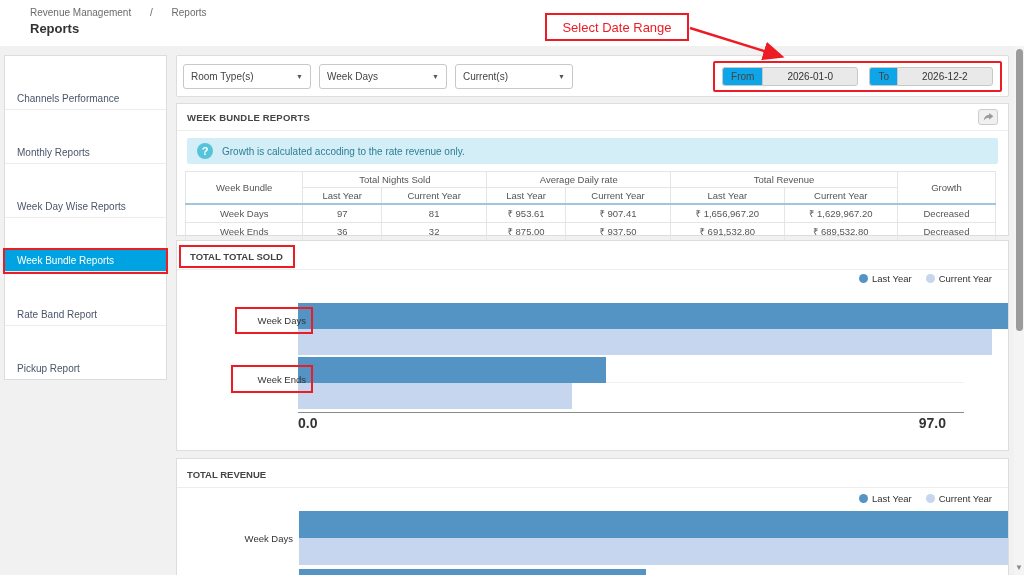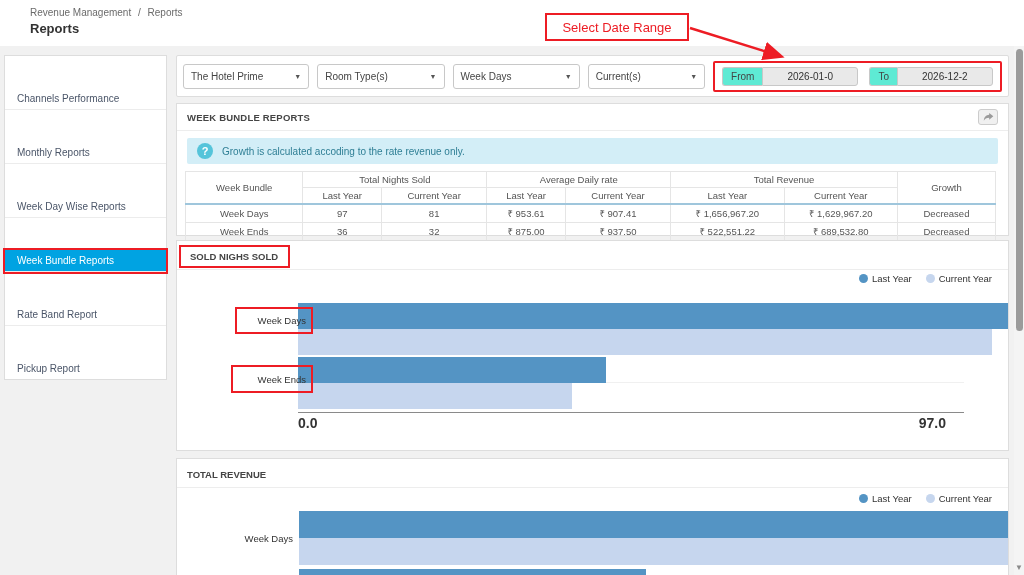--- a/index.html
+++ b/index.html
@@ -11,7 +11,7 @@
   
   .topbar { position:absolute; left:0; top:0; width:1024px; height:46px; background:#fff; }
   .breadcrumb { position:absolute; left:30px; top:7px; font-size:10px; color:#6b6b6b; }
-  .breadcrumb span { margin-right:4px; }
+  .breadcrumb span { margin-right:16px; }
   .page-title { position:absolute; left:30px; top:21px; font-size:13px; font-weight:bold; color:#333; }
 
   

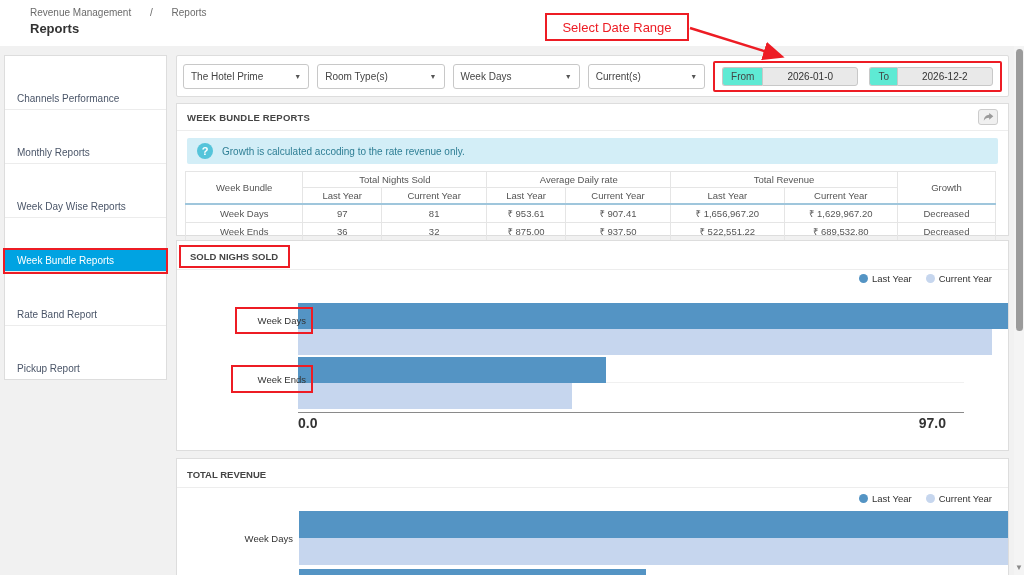--- a/index.html
+++ b/index.html
@@ -106,10 +106,6 @@
 </div>
 
 <div class="filterbar">
-  <div class="select sel-1">
-    <span>The Hotel Prime</span>
-    <span class="caret">▼</span>
-  </div>
   <div class="select sel-2">
     <span>Room Type(s)</span>
     <span class="caret">▼</span>

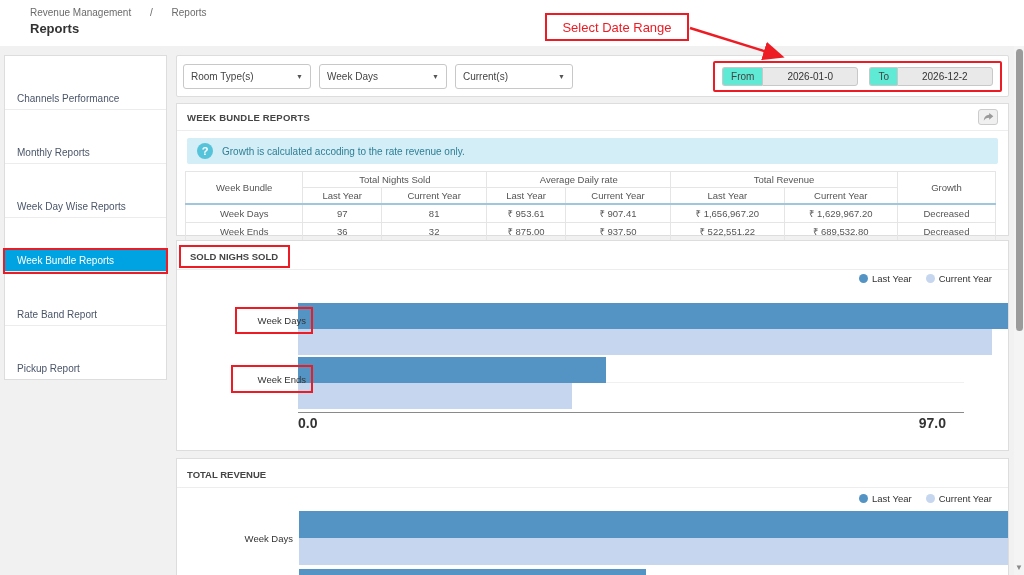--- a/index.html
+++ b/index.html
@@ -30,7 +30,7 @@
   .date-annot { margin-left:auto; border:2px solid #ed1c24; border-radius:2px; display:flex; align-items:center;
     gap:11px; padding:4px 7px; }
   .date-group { display:flex; }
-  .date-label { background:#5eead4; border:1px solid #c8c8c8; border-right:none; border-radius:3px 0 0 3px;
+  .date-label { background:#0ea5e9; border:1px solid #c8c8c8; border-right:none; border-radius:3px 0 0 3px;
     padding:3px 8px; font-size:10px; color:#444; }
   .date-input { background:#e9e9e9; border:1px solid #c8c8c8; border-radius:0 3px 3px 0; padding:3px 24px;
     font-size:10px; color:#333; width:96px; font-family:"Liberation Sans", sans-serif; }

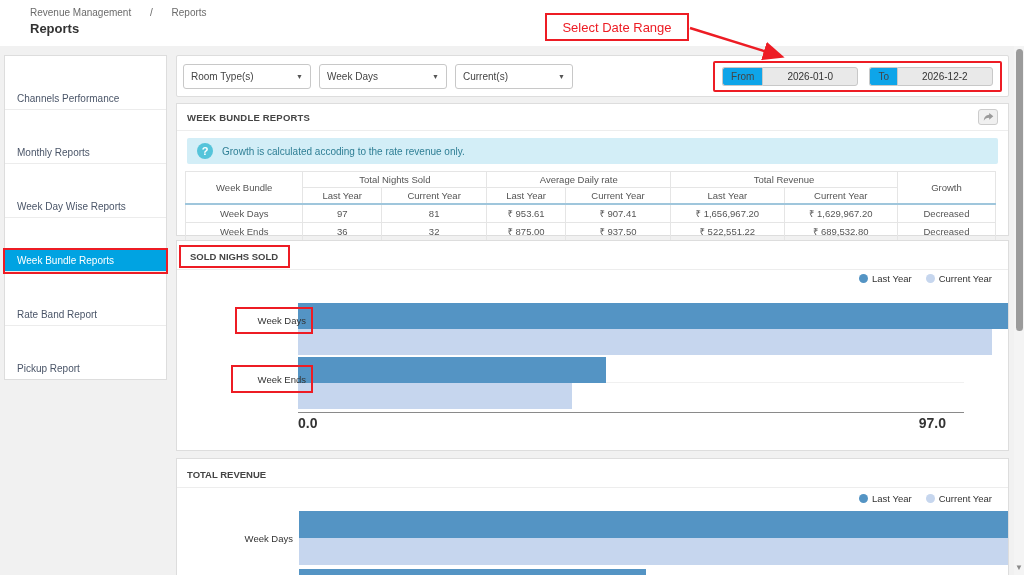--- a/index.html
+++ b/index.html
@@ -188,7 +188,7 @@
         <td>32</td>
         <td>₹ 875.00</td>
         <td>₹ 937.50</td>
-        <td>₹ 522,551.22</td>
+        <td>₹ 691,532.80</td>
         <td>₹ 689,532.80</td>
         <td>Decreased</td>
       </tr>

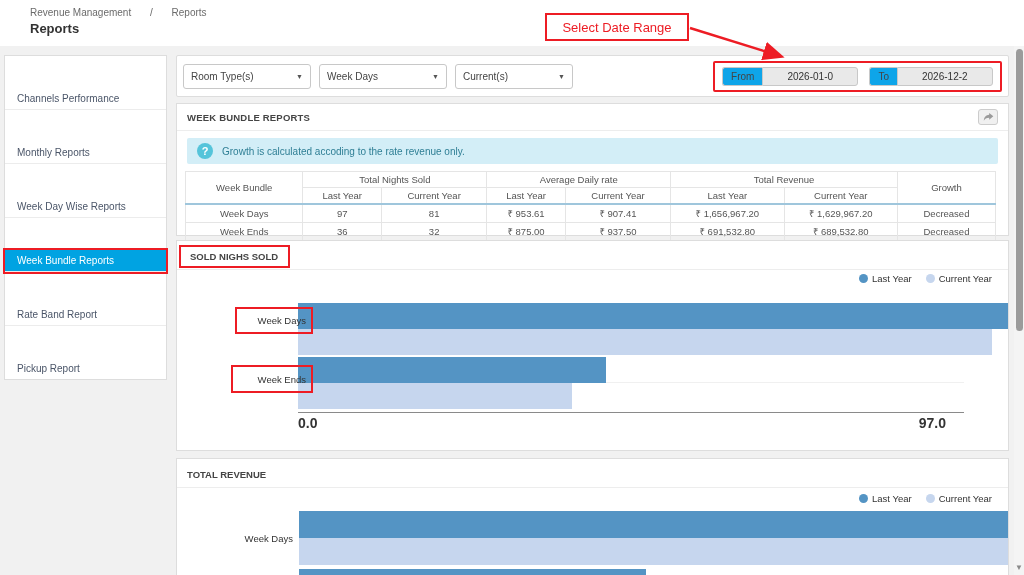--- a/index.html
+++ b/index.html
@@ -198,7 +198,7 @@
 
 <div class="panel panel-chart1">
   <div class="chart-head">
-    <span class="title-redbox">SOLD NIGHS SOLD</span>
+    <span class="title-redbox">TOTAL TOTAL SOLD</span>
   </div>
   <div class="legend" style="top:32px;">
     <span class="legend-item">

